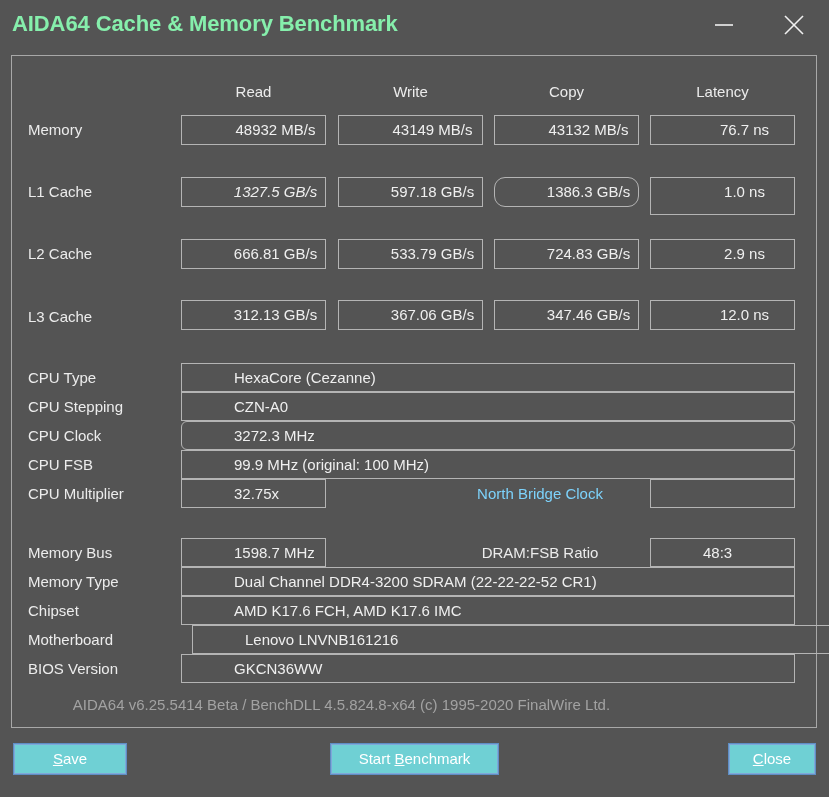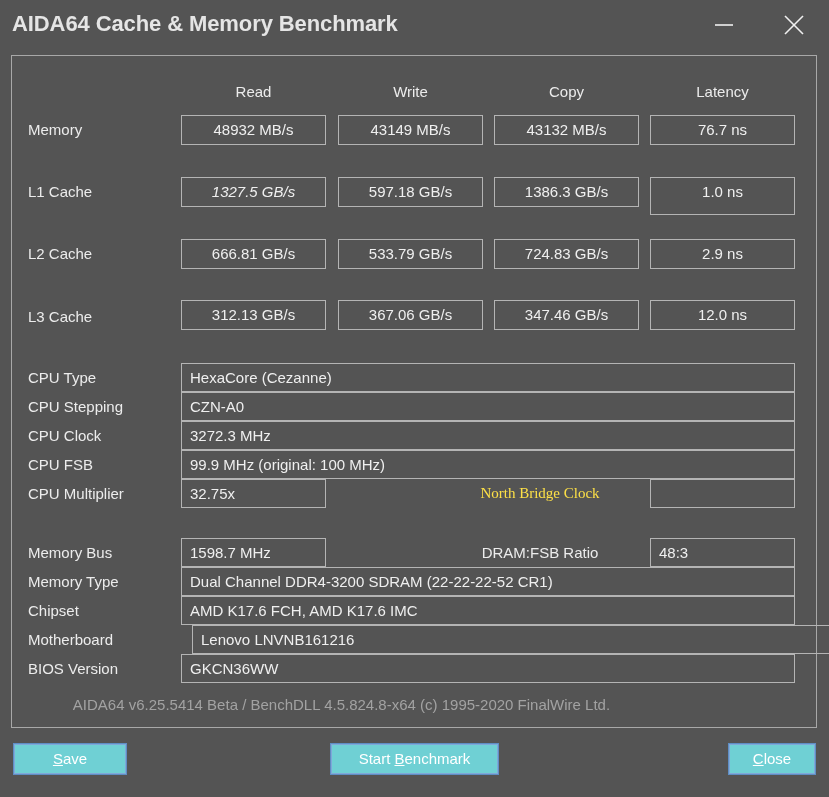--- a/index.html
+++ b/index.html
@@ -28,7 +28,7 @@
     left: 12px; top: 11px;
     font-size: 22px;
     font-weight: bold;
-    color: #e5e5e5;
+    color: #86efac;
     letter-spacing: -0.1px;
     white-space: nowrap;
   }

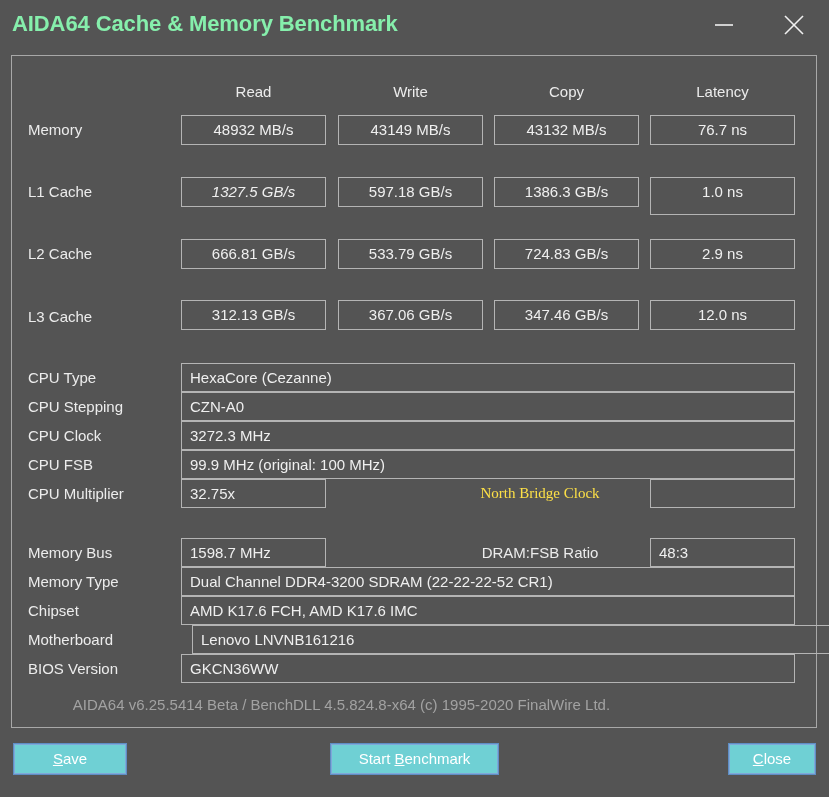--- a/index.html
+++ b/index.html
@@ -70,6 +70,7 @@
     color: #efefef;
     white-space: nowrap;
     overflow: hidden;
+    padding-left: 44px;
   }
   .box.ctr {
     text-align: center;

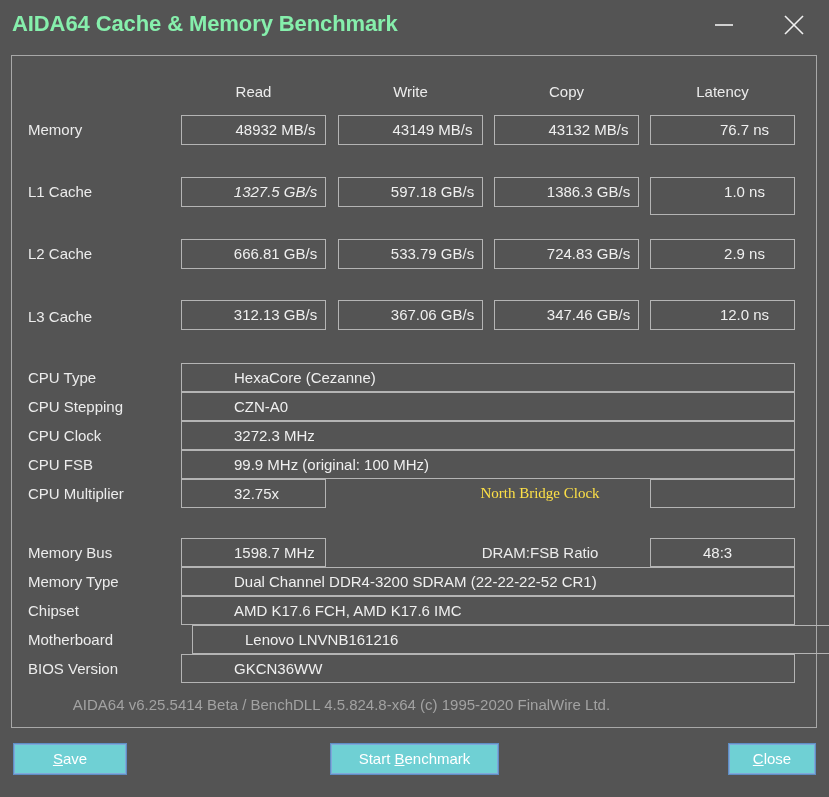--- a/index.html
+++ b/index.html
@@ -159,7 +159,7 @@
 <div class="box ctr" style="left:338px; top:177px; width:145px; height:30px;">
     <span>597.18 GB/s</span>
   </div>
-<div class="box ctr" style="left:494px; top:177px; width:145px; height:30px;">
+<div class="box ctr" style="left:494px; top:177px; width:145px; height:30px;border-radius:11px;">
     <span>1386.3 GB/s</span>
   </div>
 <div class="box ctr" style="left:650px; top:177px; width:145px; height:38px;">

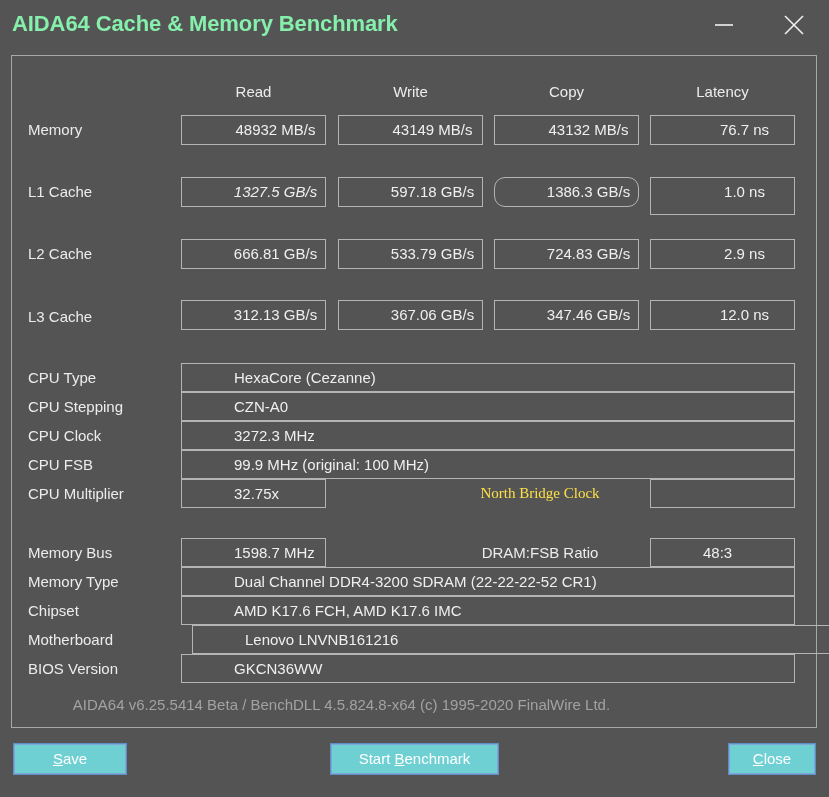--- a/index.html
+++ b/index.html
@@ -205,7 +205,7 @@
   </div>
 
 <div class="lbl" style="left:28px; top:427px;">CPU Clock</div>
-<div class="box left" style="left:181px; top:421px; width:614px; height:29px;">
+<div class="box left" style="left:181px; top:421px; width:614px; height:29px;border-radius:6px;">
     <span>3272.3 MHz</span>
   </div>
 

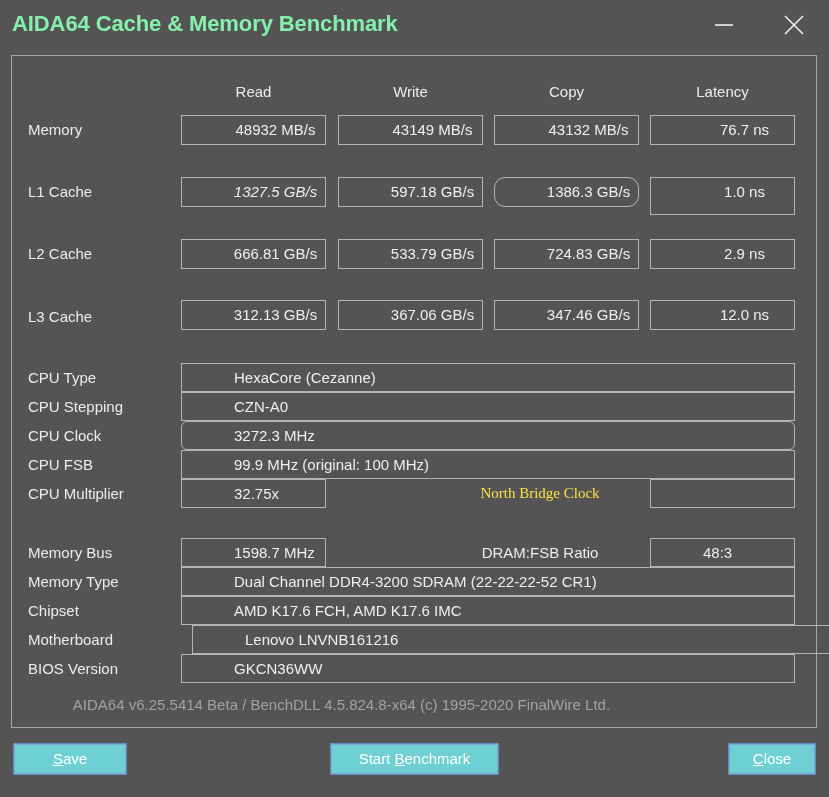--- a/index.html
+++ b/index.html
@@ -58,7 +58,7 @@
     color: #ececec;
     white-space: nowrap;
   }
-  .lbl.dim { color: #fde047; font-family: Liberation Serif, serif; }
+  .lbl.dim { color: #7dd3fc; }
   .lbl.ctr { text-align: center; }
 
   

